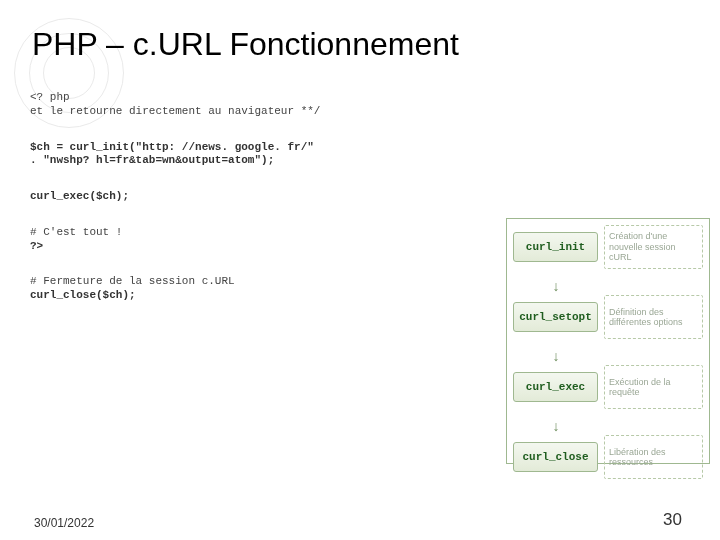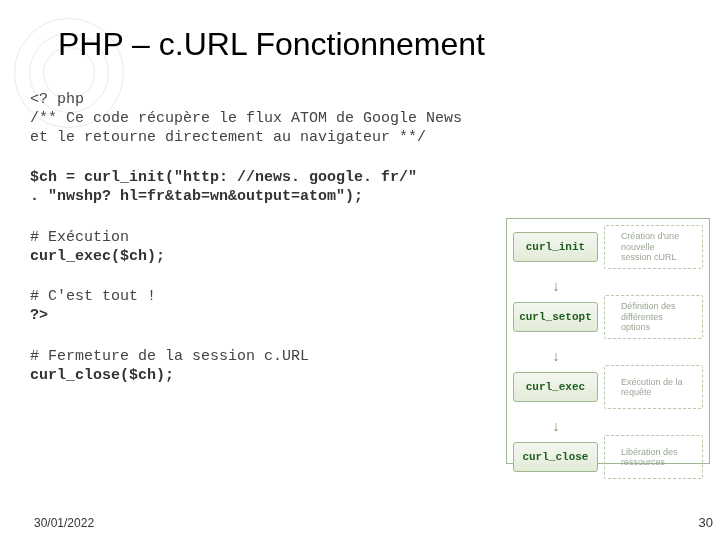--- a/index.html
+++ b/index.html
@@ -35,7 +35,7 @@
     font-size: 32px;
     font-weight: 400;
     color: #000;
-    padding: 26px 0 0 58px;
+    padding: 26px 0 0 32px;
   }
   .content {
     position: relative;

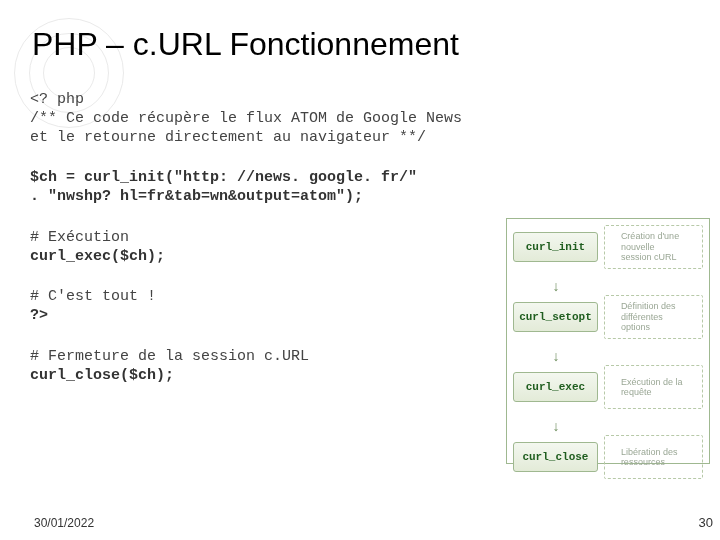--- a/index.html
+++ b/index.html
@@ -42,7 +42,7 @@
     z-index: 1;
     padding: 28px 0 0 30px;
     font-family: "Courier New", Courier, monospace;
-    font-size: 15px;
+    font-size: 11px;
     color: #444;
     line-height: 1.25;
   }

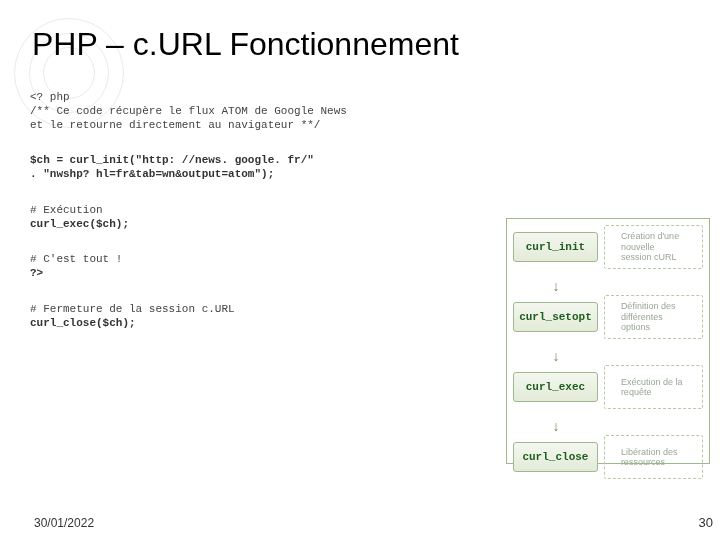--- a/index.html
+++ b/index.html
@@ -128,7 +128,6 @@
 <div class="content">
   <div class="block">
     <div>&lt;? php</div>
-    <div>/** Ce code récupère le flux ATOM de Google News</div>
     <div>et le retourne directement au navigateur **/</div>
   </div>
 

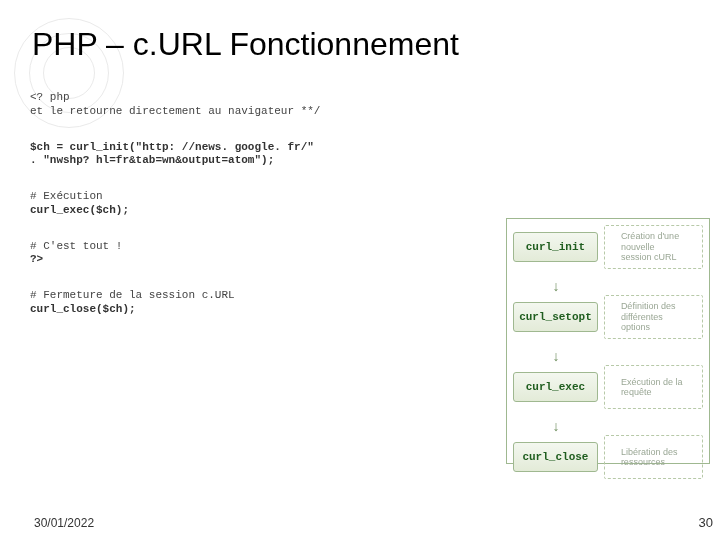--- a/index.html
+++ b/index.html
@@ -137,7 +137,6 @@
   </div>
 
   <div class="block">
-    <div># Exécution</div>
     <div class="bold">curl_exec($ch);</div>
   </div>
 

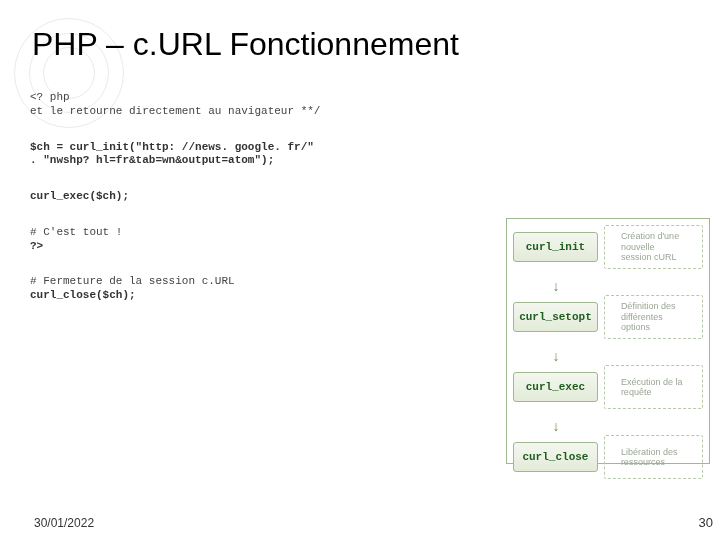--- a/index.html
+++ b/index.html
@@ -90,7 +90,7 @@
     line-height: 1.15;
     display: flex;
     align-items: center;
-    padding: 2px 16px;
+    padding: 2px 4px;
   }
   .darrow {
     height: 18px;

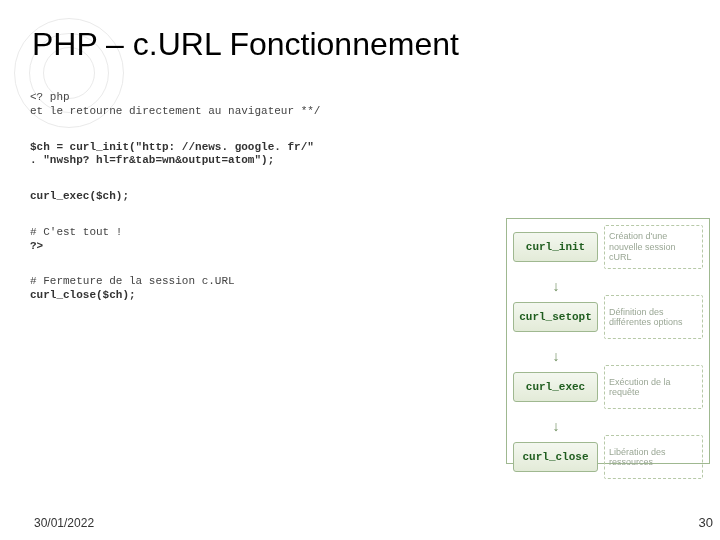--- a/index.html
+++ b/index.html
@@ -111,9 +111,9 @@
   }
   .footer-page {
     position: absolute;
-    right: 7px;
+    right: 38px;
     bottom: 10px;
-    font-size: 13px;
+    font-size: 17px;
     color: #333;
     font-family: Arial, sans-serif;
   }

